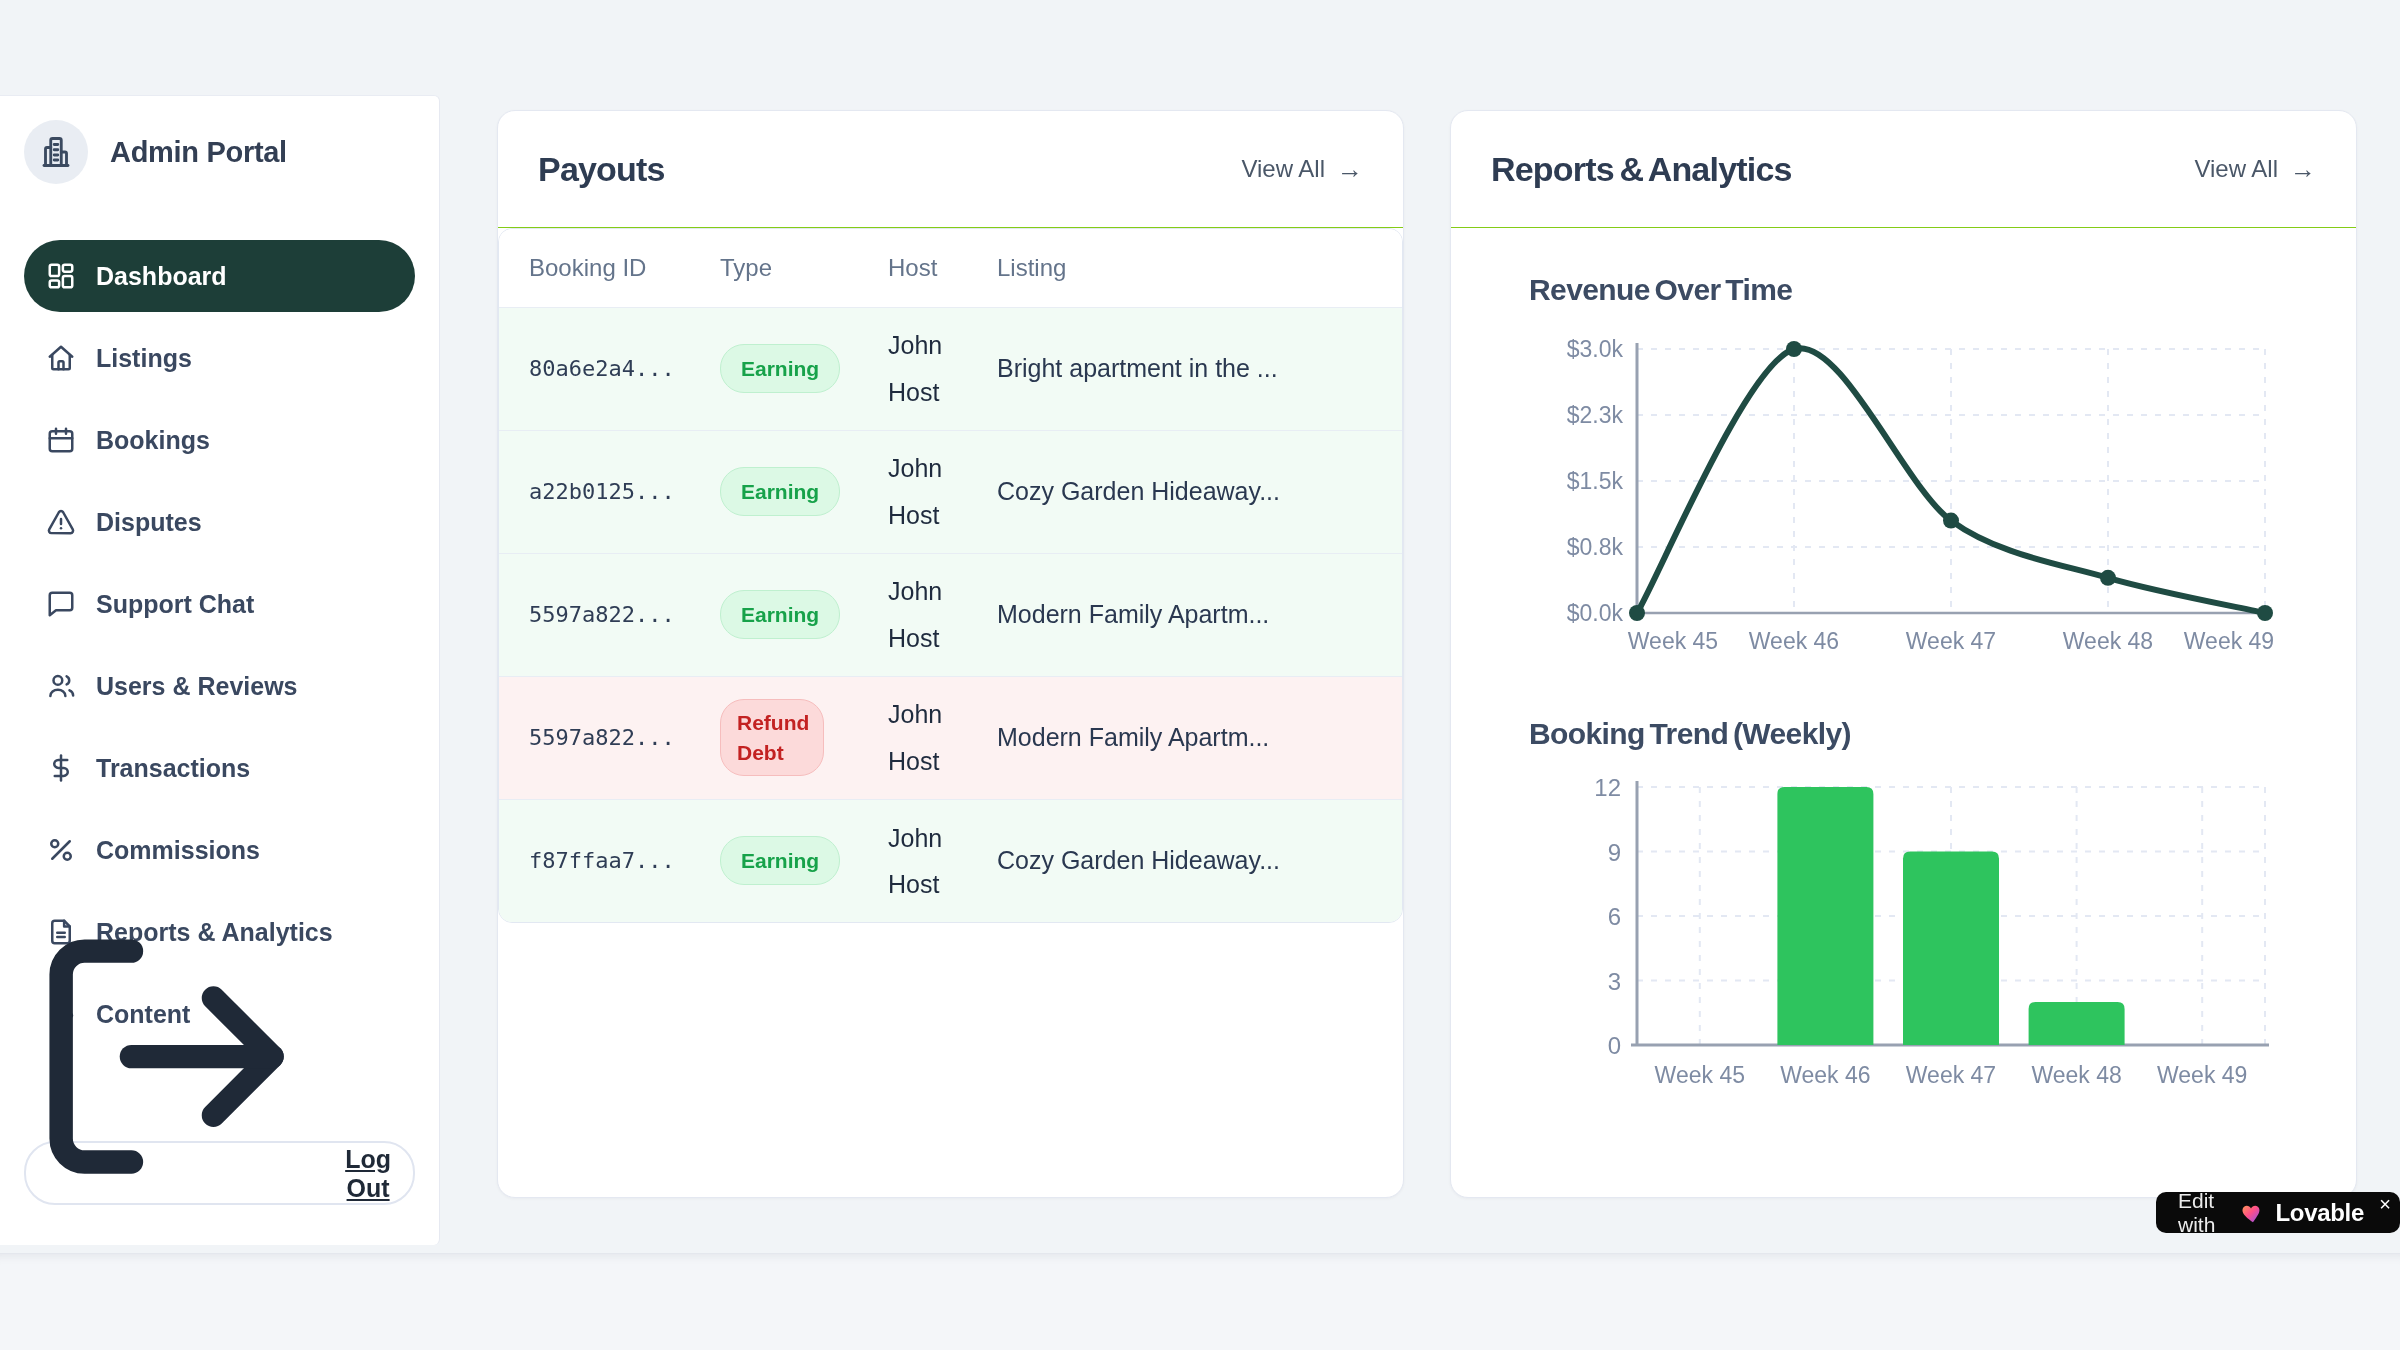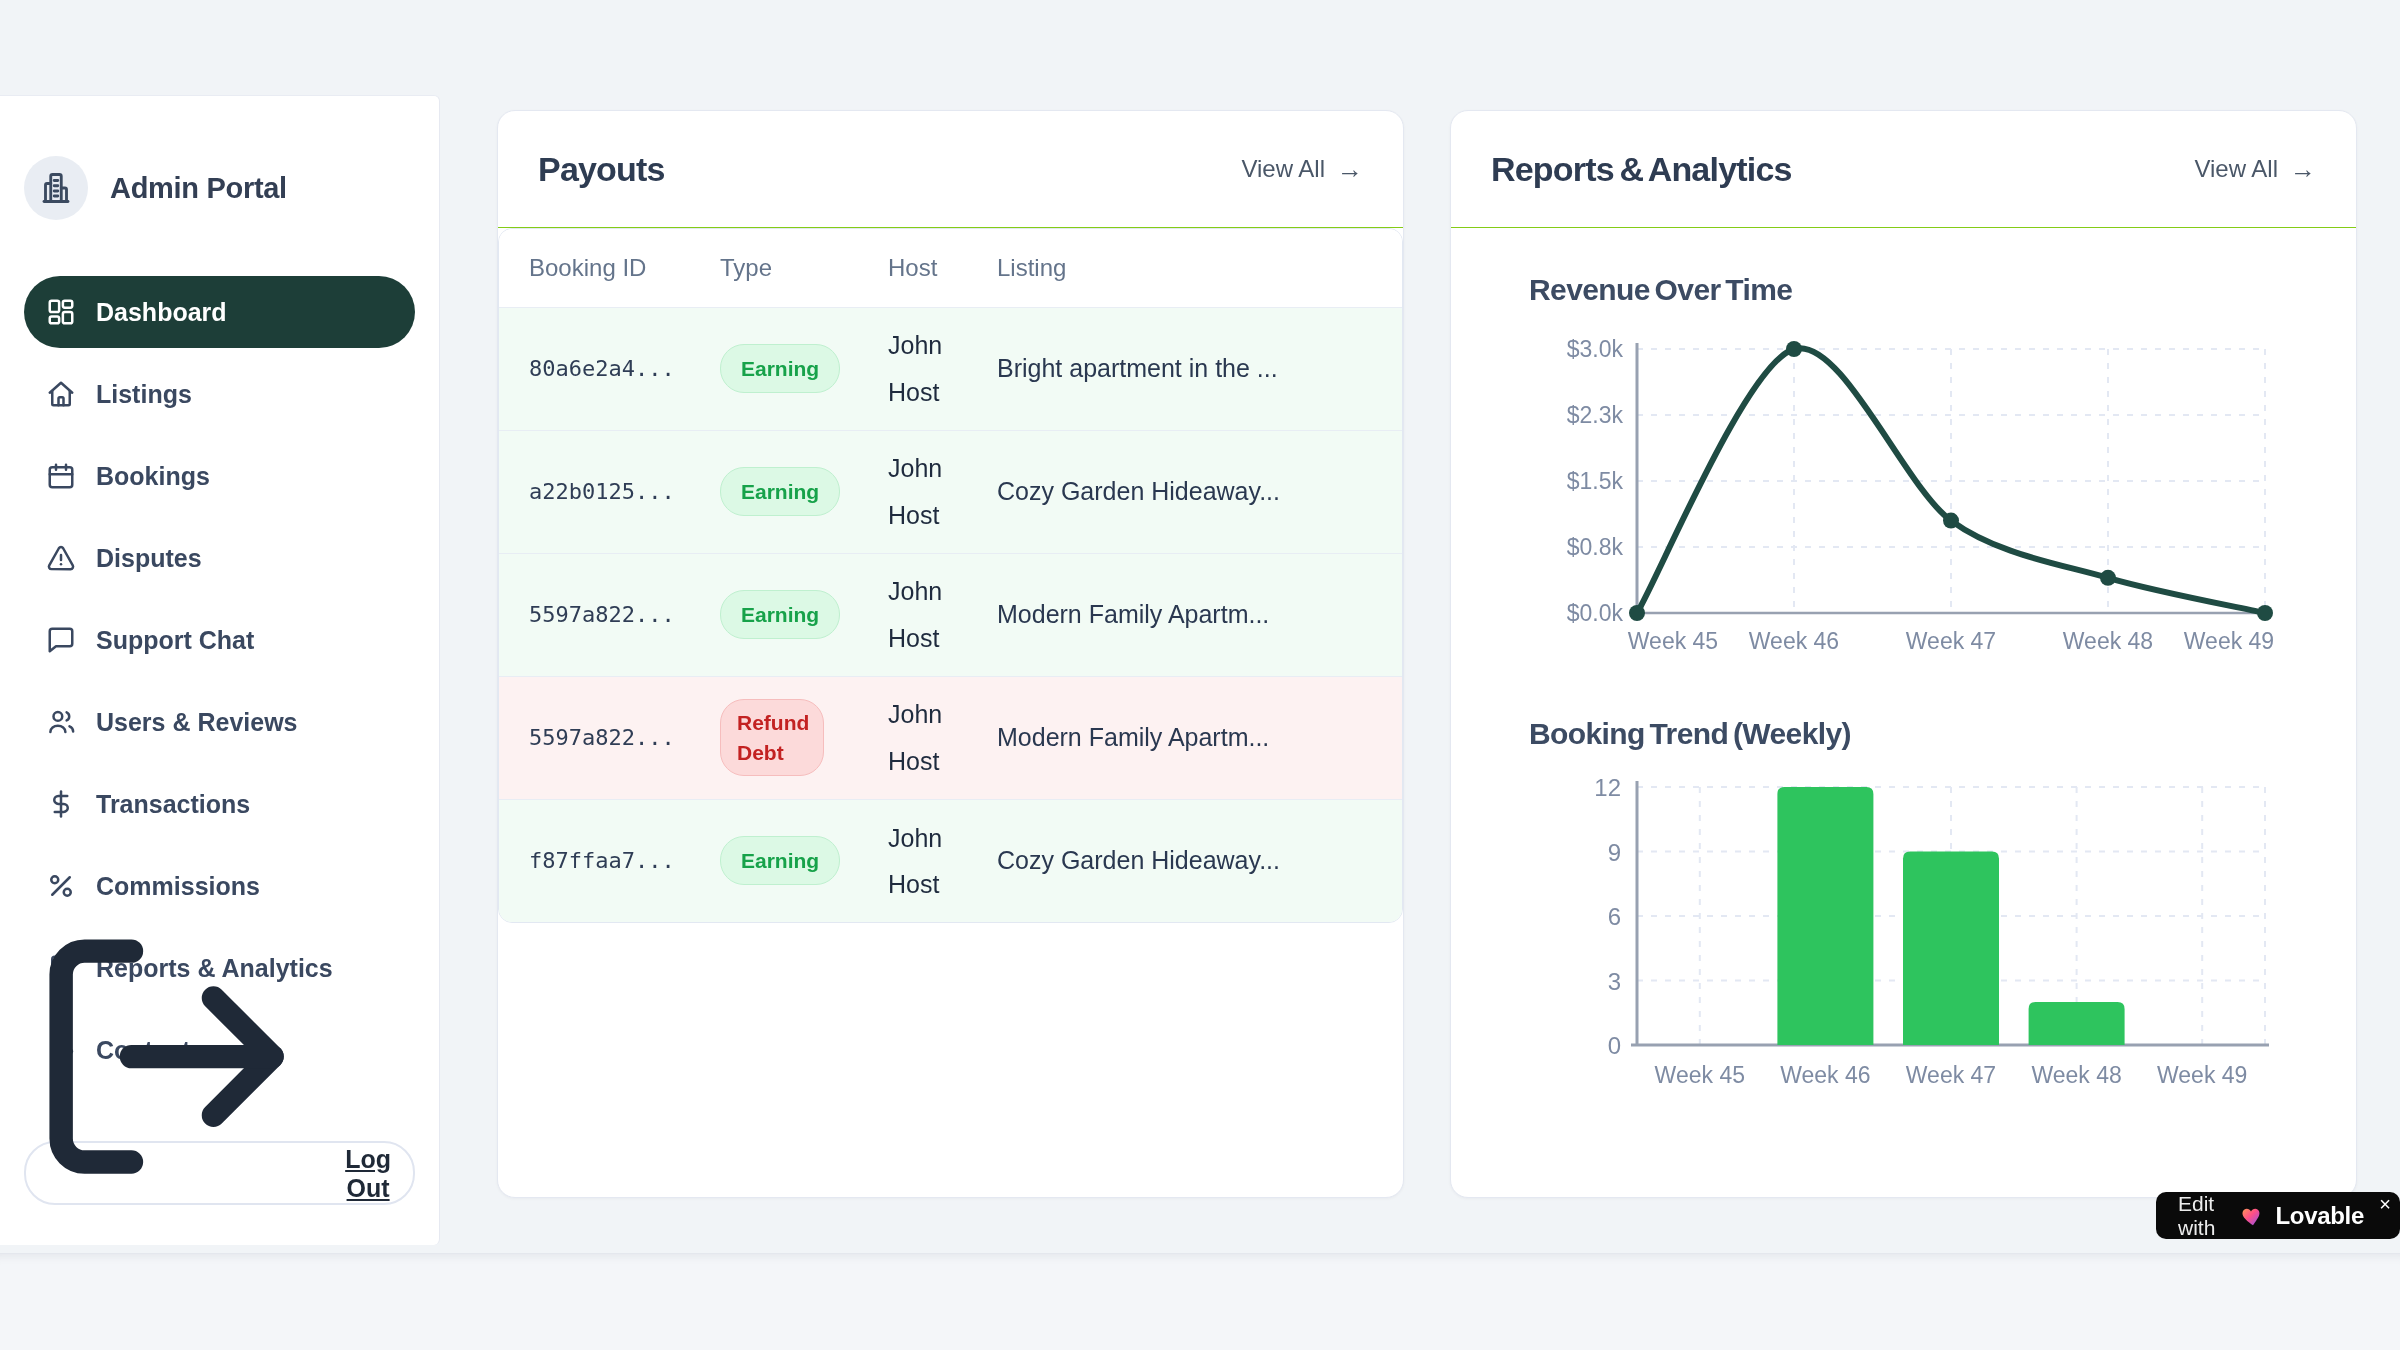--- a/index.html
+++ b/index.html
@@ -25,7 +25,7 @@
     background:#ffffff; border-top:1px solid #e9ecf3; border-right:1px solid #e6e9f1;
     border-radius:0 6px 6px 0;
   }
-  .logo-row { display:flex; align-items:center; gap:22px; padding:60px 24px 0 24px; }
+  .logo-row { display:flex; align-items:center; gap:22px; padding:24px 24px 0 24px; }
   .logo-circle {
     width:64px; height:64px; border-radius:50%; background:#e9edf3;
     display:flex; align-items:center; justify-content:center; color:#3b4a60;

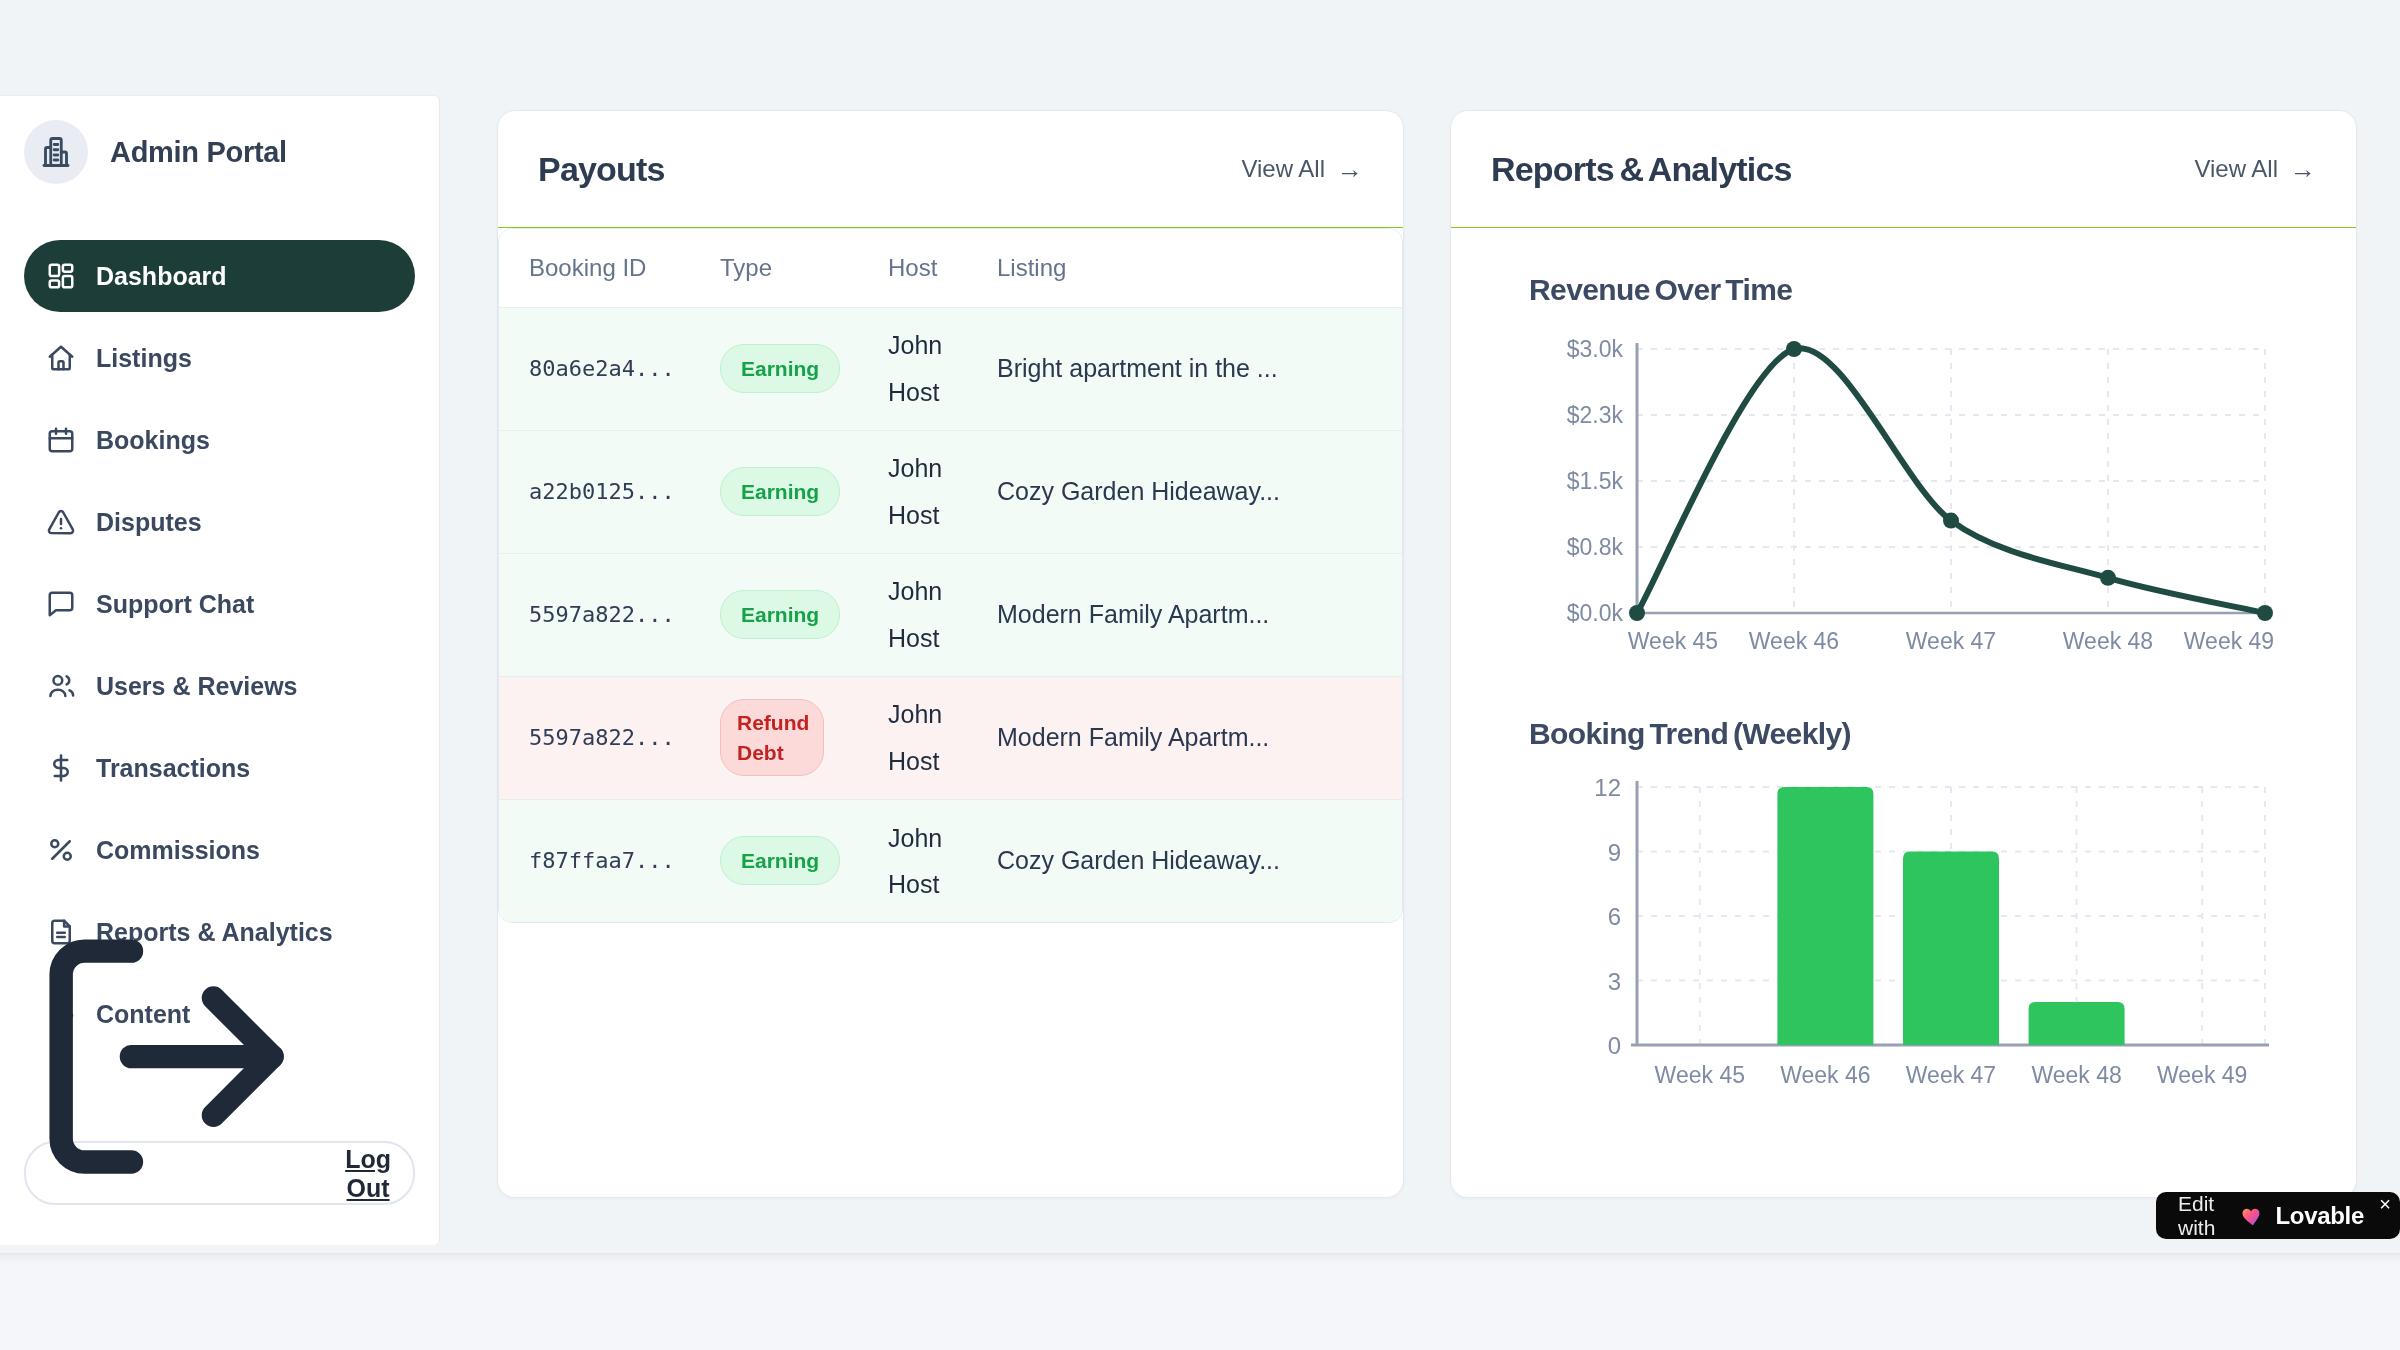--- a/index.html
+++ b/index.html
@@ -108,7 +108,7 @@
 
   
   .lovable {
-    position:absolute; left:2156px; top:1192px; height:47px;
+    position:absolute; left:2156px; top:1192px; height:41px;
     background:#0a0a0a; border-radius:10px; display:flex; align-items:center;
     gap:10px; padding:0 36px 0 22px; cursor:pointer;
   }

